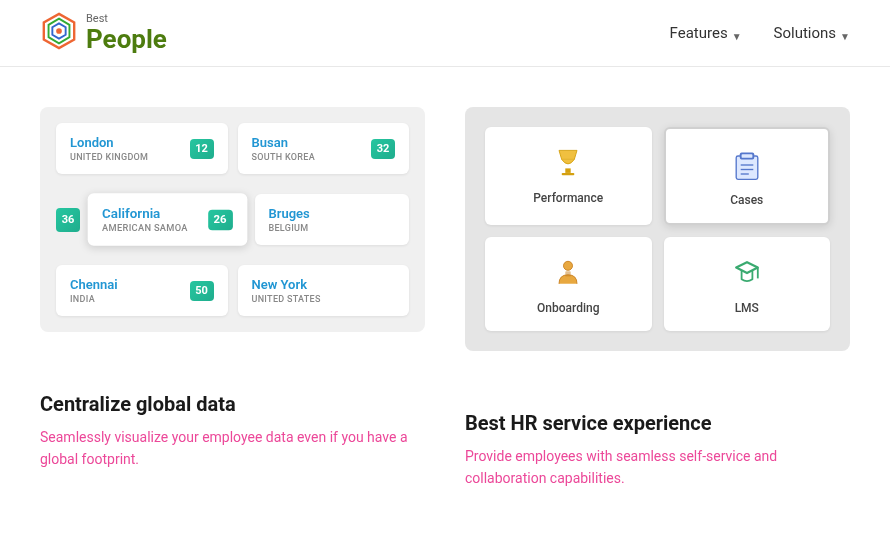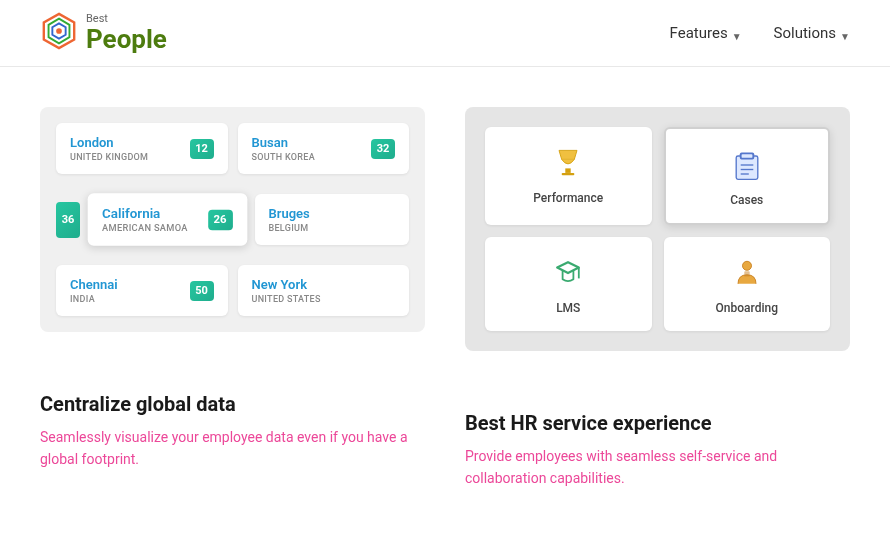--- a/index.html
+++ b/index.html
@@ -125,7 +125,7 @@
       </div>
 
       <div class="grid-row" style="align-items: center;">
-        <div style="background:linear-gradient(135deg,#26c6a0,#1fad8d);color:#fff;border-radius:4px;font-size:11px;font-weight:700;width:24px;height:36px;display:flex;align-items:center;justify-content:center;flex-shrink:0;">36</div>
+        <div style="background:linear-gradient(135deg,#26c6a0,#1fad8d);color:#fff;border-radius:4px;font-size:11px;font-weight:700;width:24px;height:24px;display:flex;align-items:center;justify-content:center;flex-shrink:0;">36</div>
         <div class="location-card highlighted" style="flex:1;">
           <div class="location-info">
             <span class="location-city">California</span>

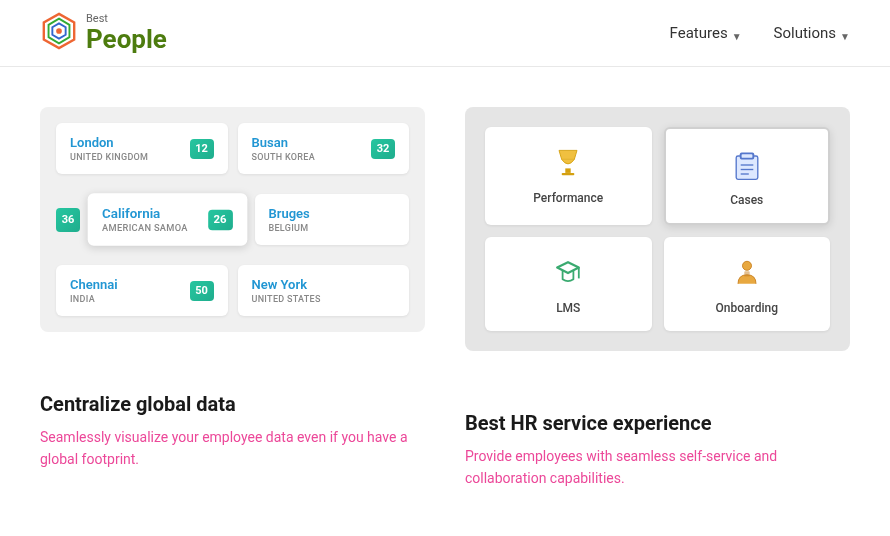--- a/index.html
+++ b/index.html
@@ -196,6 +196,17 @@
       <div class="hr-card">
         <div class="hr-icon">
           <svg viewBox="0 0 40 40" width="36" height="36" xmlns="http://www.w3.org/2000/svg">
+            <circle cx="20" cy="12" r="5" fill="#e8a840" stroke="#c88020" stroke-width="1"></circle>
+            <path d="M10 32 Q10 22 20 22 Q30 22 30 32" fill="#e8a840" stroke="#c88020" stroke-width="1"></path>
+            <rect x="17" y="18" width="6" height="6" rx="1" fill="#c88020" opacity="0.5"></rect>
+          </svg>
+        </div>
+        <span class="hr-label">Onboarding</span>
+      </div>
+
+      <div class="hr-card">
+        <div class="hr-icon">
+          <svg viewBox="0 0 40 40" width="36" height="36" xmlns="http://www.w3.org/2000/svg">
             <path d="M20 8 L32 14 L20 20 L8 14 Z" fill="none" stroke="#3aaa70" stroke-width="2.5" stroke-linejoin="round"></path>
             <path d="M14 17 L14 27 Q20 31 26 27 L26 17" fill="none" stroke="#3aaa70" stroke-width="2" stroke-linejoin="round"></path>
             <line x1="32" y1="14" x2="32" y2="26" stroke="#3aaa70" stroke-width="2"></line>
@@ -203,17 +214,6 @@
         </div>
         <span class="hr-label">LMS</span>
       </div>
-
-      <div class="hr-card">
-        <div class="hr-icon">
-          <svg viewBox="0 0 40 40" width="36" height="36" xmlns="http://www.w3.org/2000/svg">
-            <circle cx="20" cy="12" r="5" fill="#e8a840" stroke="#c88020" stroke-width="1"></circle>
-            <path d="M10 32 Q10 22 20 22 Q30 22 30 32" fill="#e8a840" stroke="#c88020" stroke-width="1"></path>
-            <rect x="17" y="18" width="6" height="6" rx="1" fill="#c88020" opacity="0.5"></rect>
-          </svg>
-        </div>
-        <span class="hr-label">Onboarding</span>
-      </div>
     </div>
 
     <div>

